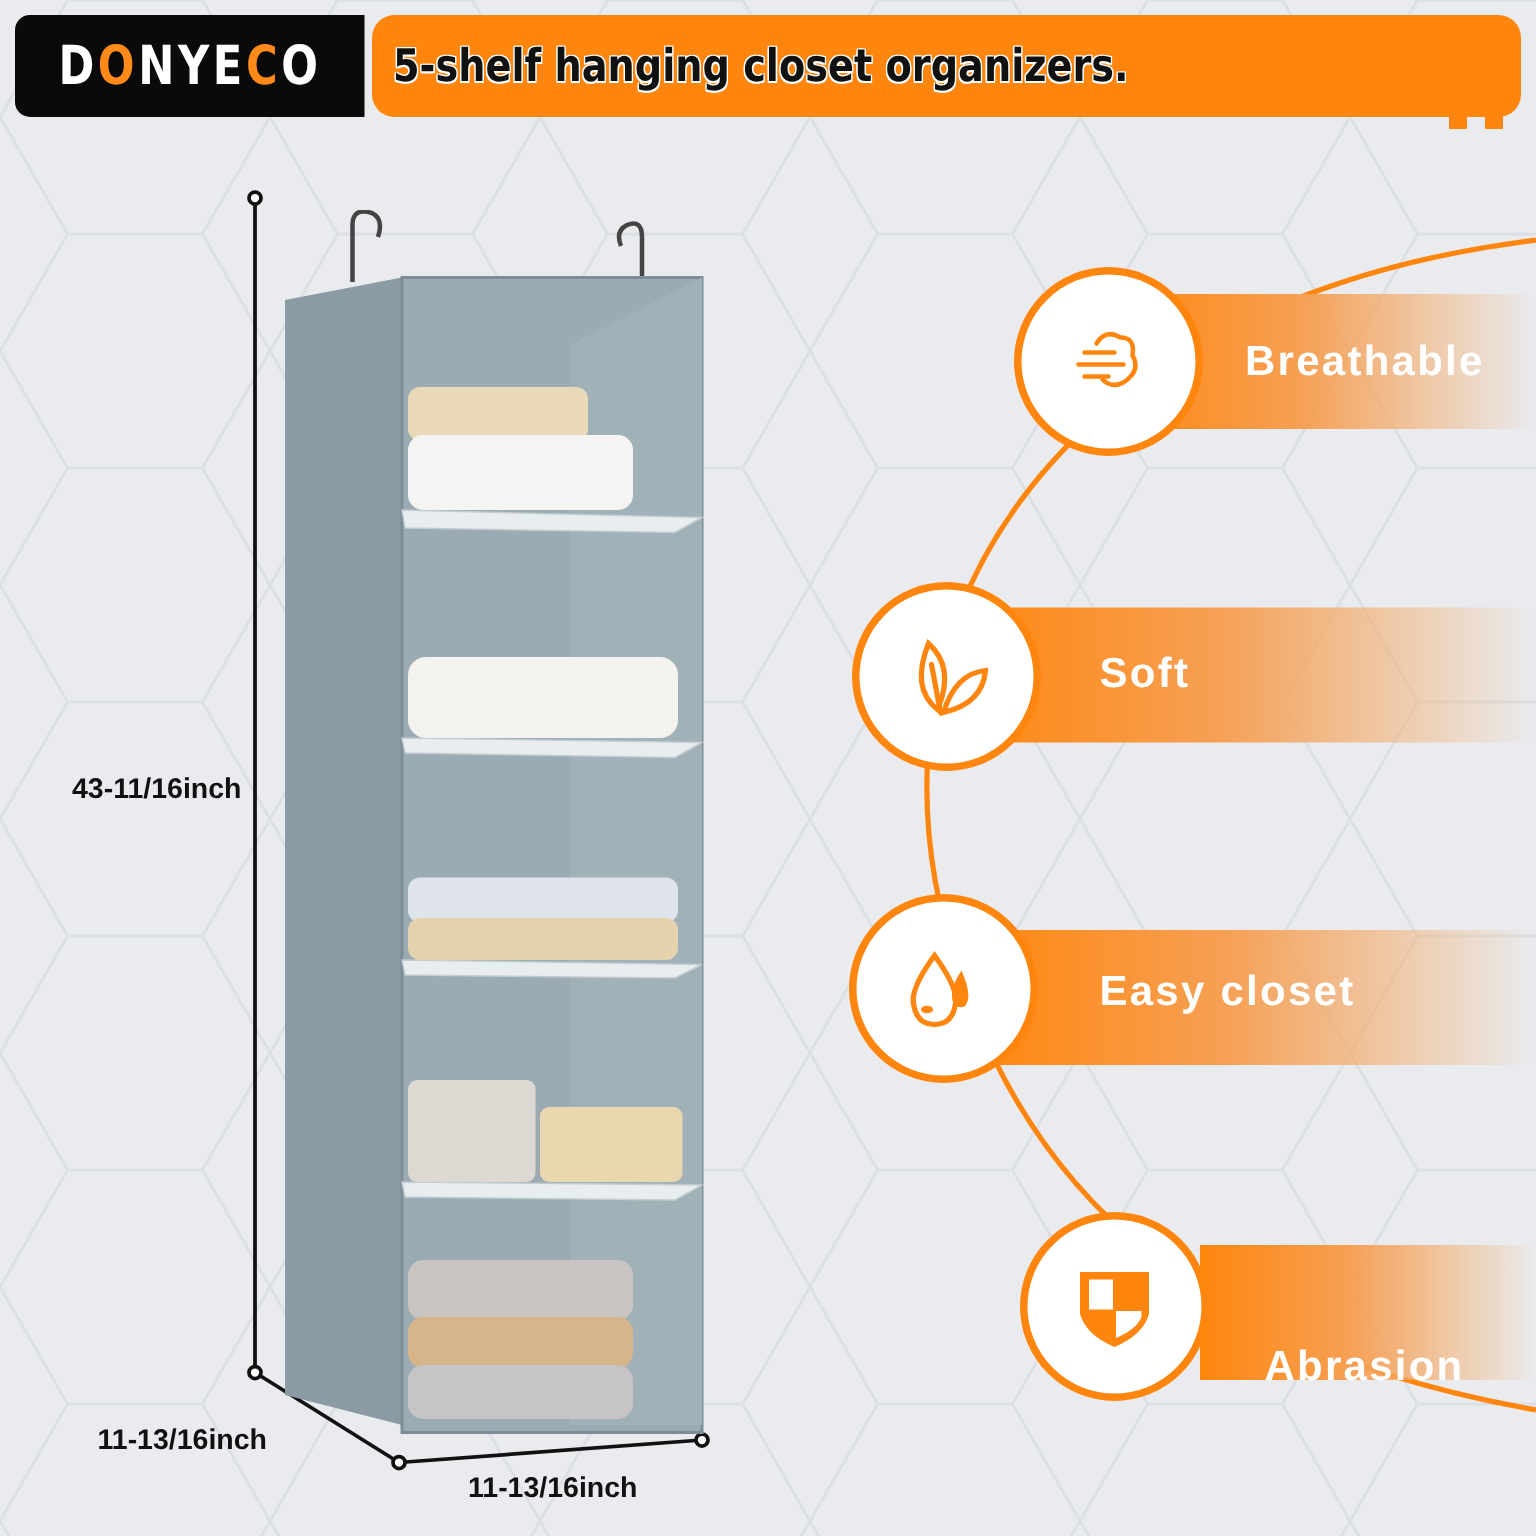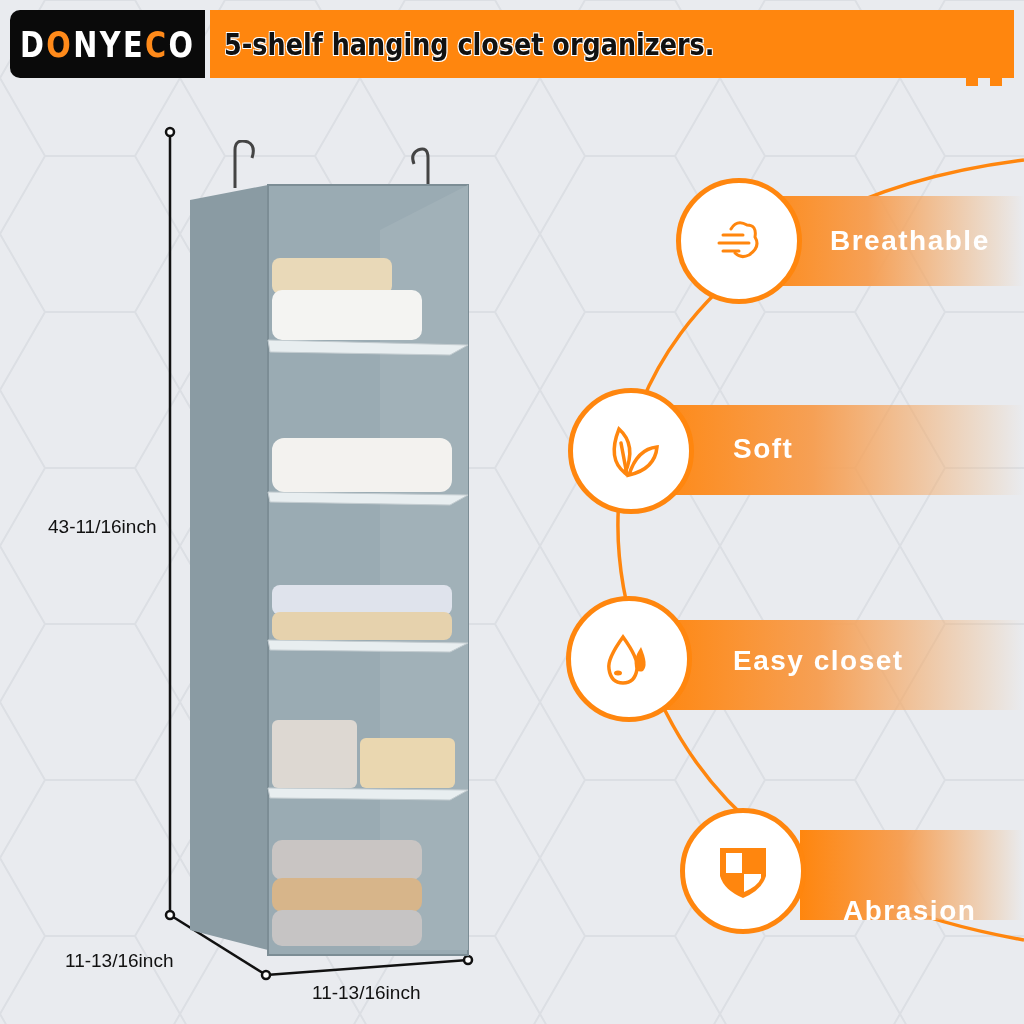--- a/index.html
+++ b/index.html
@@ -7,7 +7,7 @@
     background:#e9ebef;font-family:"Liberation Sans",sans-serif;}
   .bg-hex{position:absolute;inset:0;}
   .header{position:absolute;left:10px;top:10px;right:10px;height:68px;display:flex;}
-  .brand-box{width:195px;height:68px;background:#0a0a0a;border-radius:10px 0 0 10px;display:flex;align-items:center;justify-content:center;}
+  .brand-box{width:233px;height:68px;background:#0a0a0a;border-radius:10px 0 0 10px;display:flex;align-items:center;justify-content:center;}
   .brand{color:#fff;font-size:36px;font-weight:bold;letter-spacing:3px;font-family:"DejaVu Sans",sans-serif;transform:scaleX(0.8);}
   .brand .acc{color:#ff8a1a;}
   .title-box{flex:1;height:68px;background:#ff860e;margin-left:5px;display:flex;align-items:center;position:relative;}

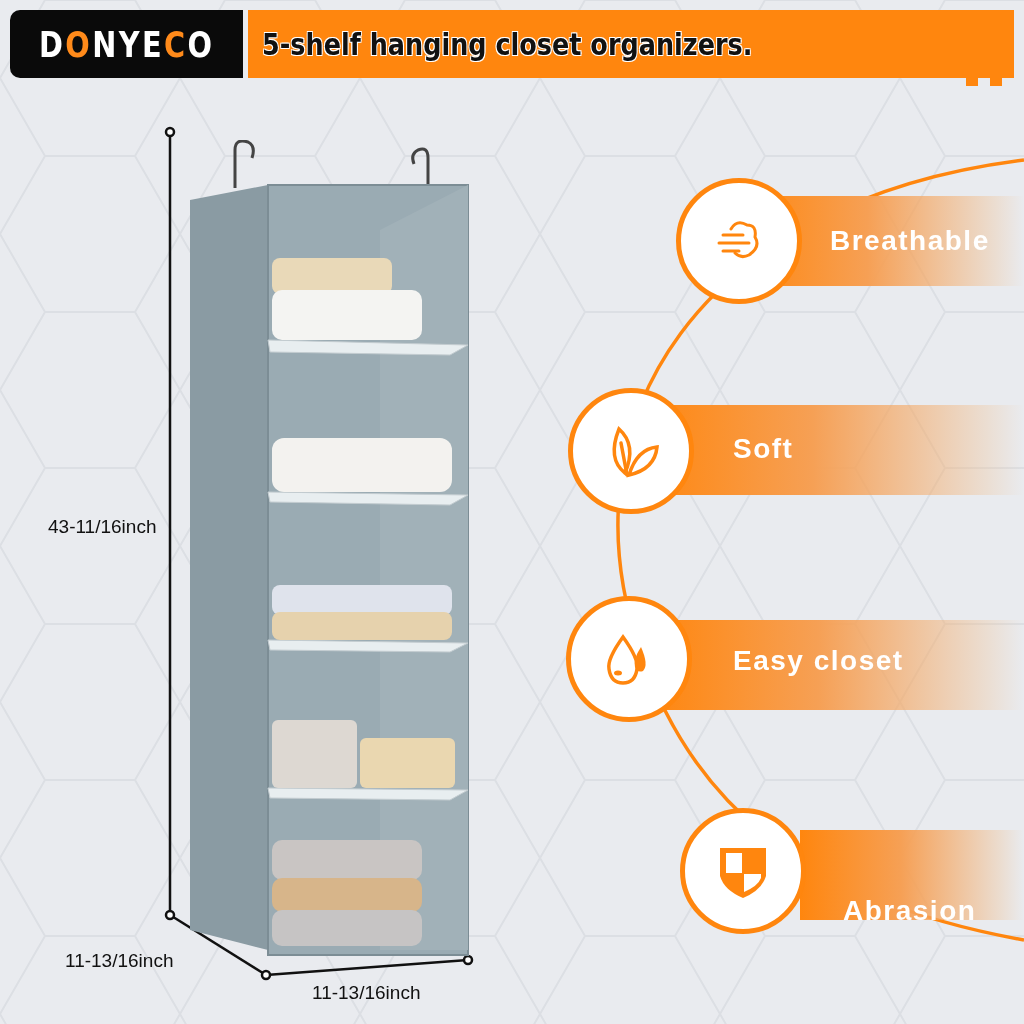--- a/index.html
+++ b/index.html
@@ -10,7 +10,7 @@
   .brand-box{width:233px;height:68px;background:#0a0a0a;border-radius:10px 0 0 10px;display:flex;align-items:center;justify-content:center;}
   .brand{color:#fff;font-size:36px;font-weight:bold;letter-spacing:3px;font-family:"DejaVu Sans",sans-serif;transform:scaleX(0.8);}
   .brand .acc{color:#ff8a1a;}
-  .title-box{flex:1;height:68px;background:#ff860e;margin-left:5px;display:flex;align-items:center;position:relative;}
+  .title-box{flex:1;height:68px;background:#ff860e;margin-left:5px;display:flex;align-items:center;position:relative;border-radius:15px;}
   .title{font-size:30px;font-weight:bold;color:#111;margin-left:14px;font-family:"DejaVu Sans",sans-serif;
     text-shadow:-1px -1px 0 #fff,1px -1px 0 #fff,-1px 1px 0 #fff,1px 1px 0 #fff;transform:scaleX(0.85);transform-origin:left center;}
   .deco{position:absolute;background:#ff860e;}

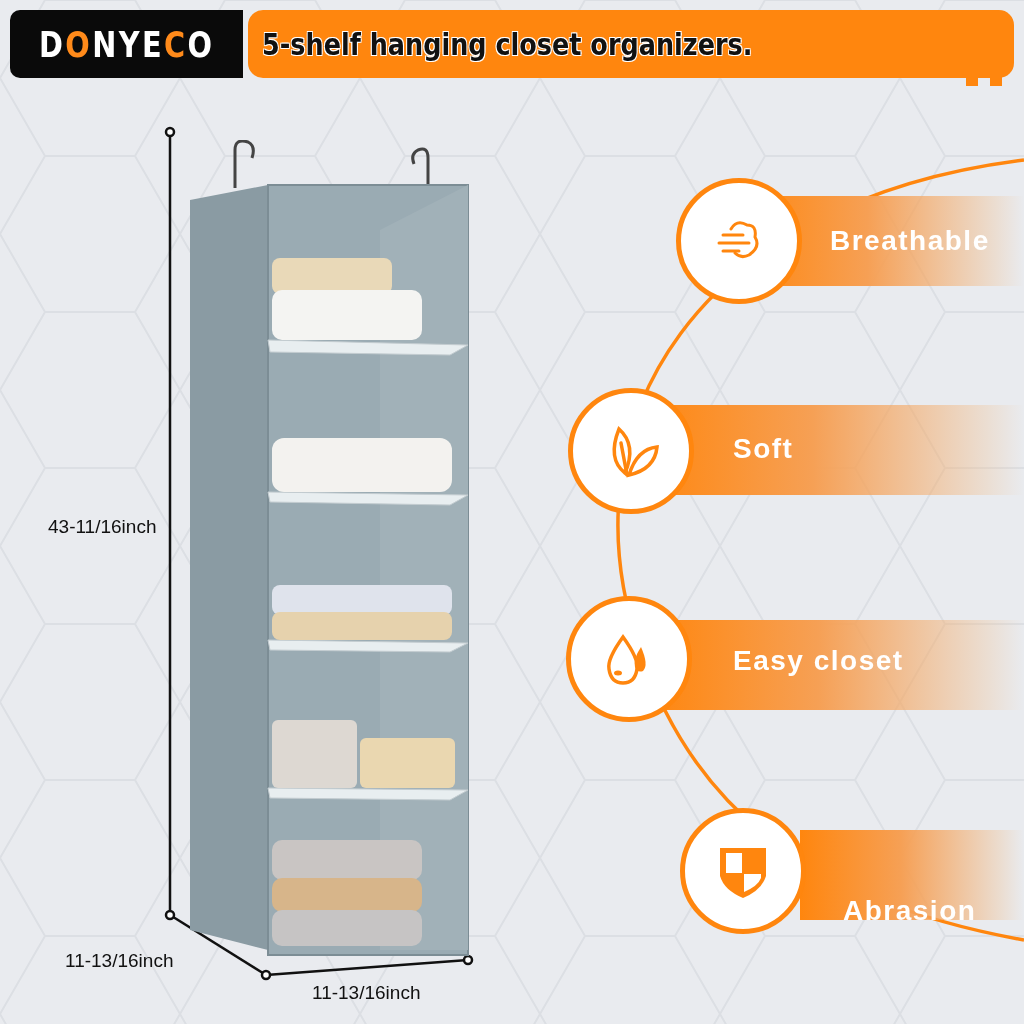--- a/index.html
+++ b/index.html
@@ -14,7 +14,7 @@
   .title{font-size:30px;font-weight:bold;color:#111;margin-left:14px;font-family:"DejaVu Sans",sans-serif;
     text-shadow:-1px -1px 0 #fff,1px -1px 0 #fff,-1px 1px 0 #fff,1px 1px 0 #fff;transform:scaleX(0.85);transform-origin:left center;}
   .deco{position:absolute;background:#ff860e;}
-  .dim{position:absolute;font-size:19px;font-weight:normal;color:#111;}
+  .dim{position:absolute;font-size:19px;font-weight:bold;color:#111;}
   .organizer{position:absolute;left:180px;top:140px;width:300px;height:820px;}
   .feature-label{position:absolute;color:#fff;font-size:28px;font-weight:bold;letter-spacing:1.5px;}
   .band{position:absolute;height:90px;background:linear-gradient(90deg,#ff860e 0%,#f6a055 45%,rgba(240,190,140,0.3) 90%,rgba(240,190,140,0) 100%);}

